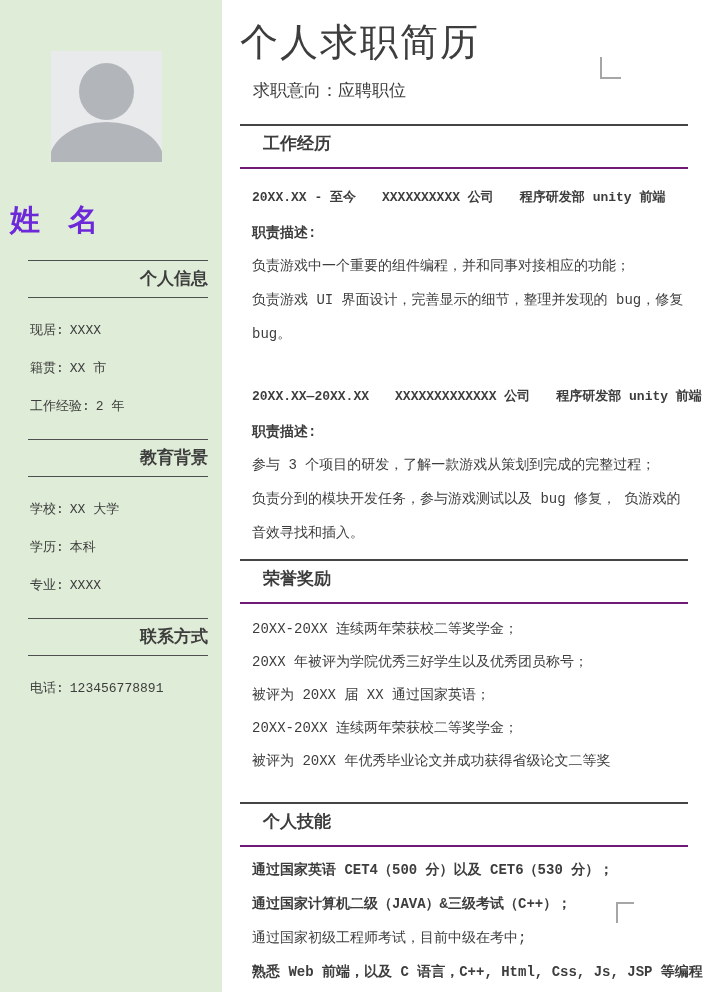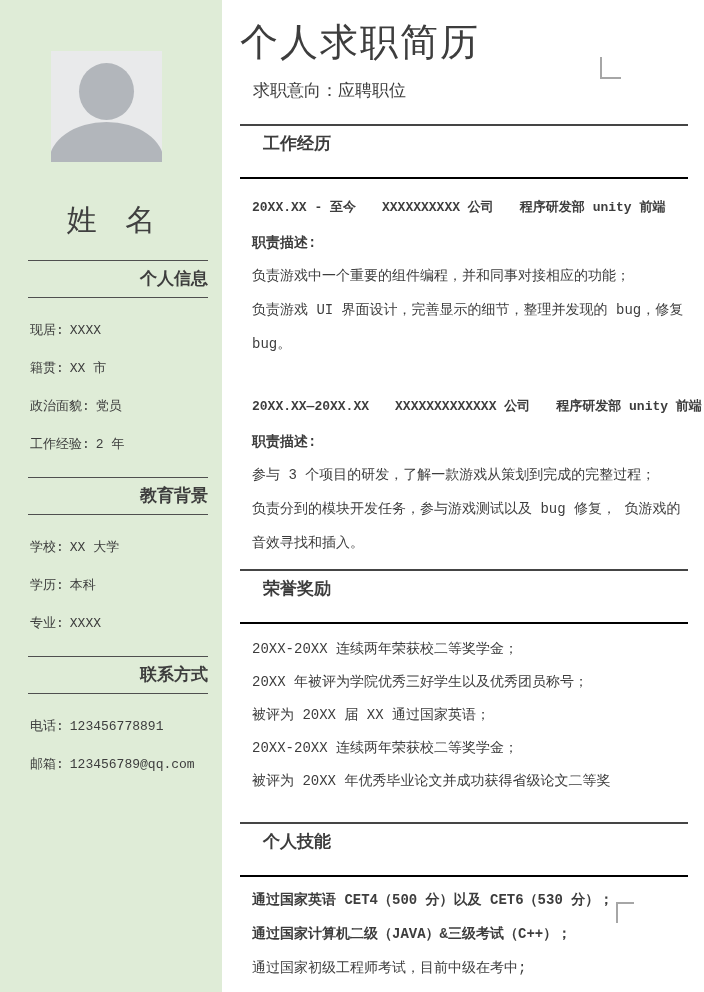--- a/index.html
+++ b/index.html
@@ -65,8 +65,8 @@
     font-size: 17px; line-height: 20px;
   }
   .sec-head {
-    border-top: 2px solid #454545; border-bottom: 2px solid #000000;
-    padding: 9px 0 25px 23px; font-size: 17px; line-height: 17px; font-weight: bold;
+    border-top: 2px solid #454545; border-bottom: 2px solid #701a75;
+    padding: 9px 0 15px 23px; font-size: 17px; line-height: 17px; font-weight: bold;
     font-family: "Liberation Sans", sans-serif;
   }
   .sec-head.work   { margin-top: 23px; }

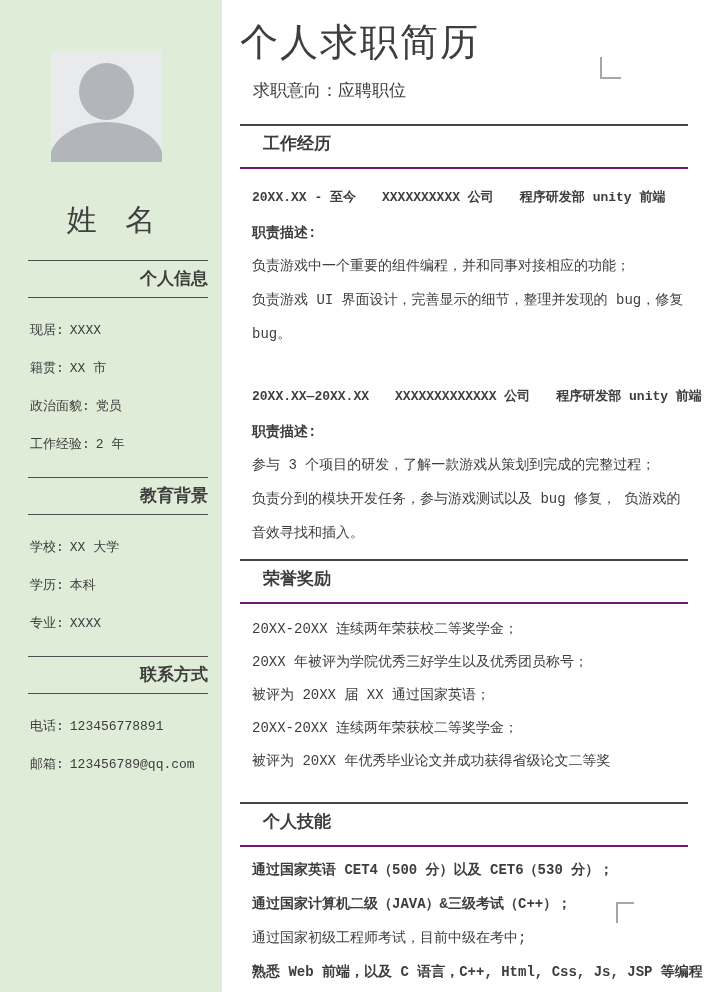--- a/index.html
+++ b/index.html
@@ -31,10 +31,10 @@
     background: #b2b6bb; border-radius: 50% 50% 0 0 / 100% 100% 0 0;
   }
   .name {
-    margin-top: 38px; text-align: center;
-    font-family: "Liberation Sans", sans-serif;
-    font-size: 30px; font-weight: 400; letter-spacing: 10px; text-indent: 10px;
-    color: #404040;
+    margin-top: 38px; 
+    font-family: "Liberation Sans", sans-serif;
+    font-size: 30px; font-weight: 700; letter-spacing: 10px; text-indent: 10px;
+    color: #6d28d9;
   }
   .side-header {
     margin: 24px 14px 0 28px;

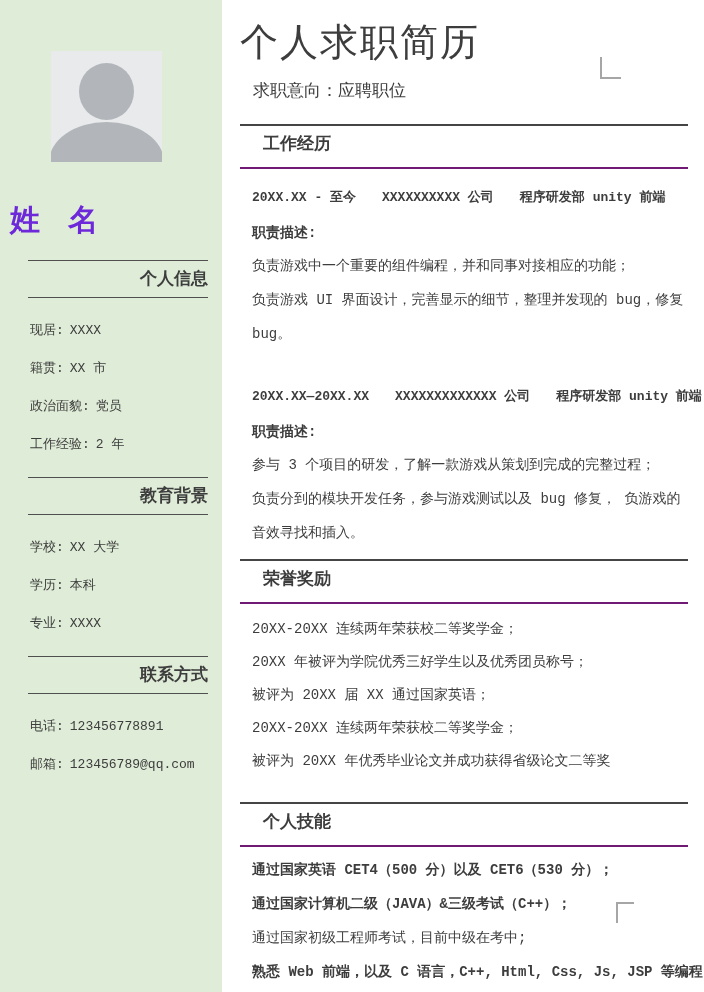--- a/index.html
+++ b/index.html
@@ -127,9 +127,6 @@
         <span class="lbl">籍贯:</span><span class="val">XX 市</span>
       </div>
       <div class="side-item">
-        <span class="lbl">政治面貌:</span><span class="val">党员</span>
-      </div>
-      <div class="side-item">
         <span class="lbl">工作经验:</span><span class="val">2 年</span>
       </div>
     </div>

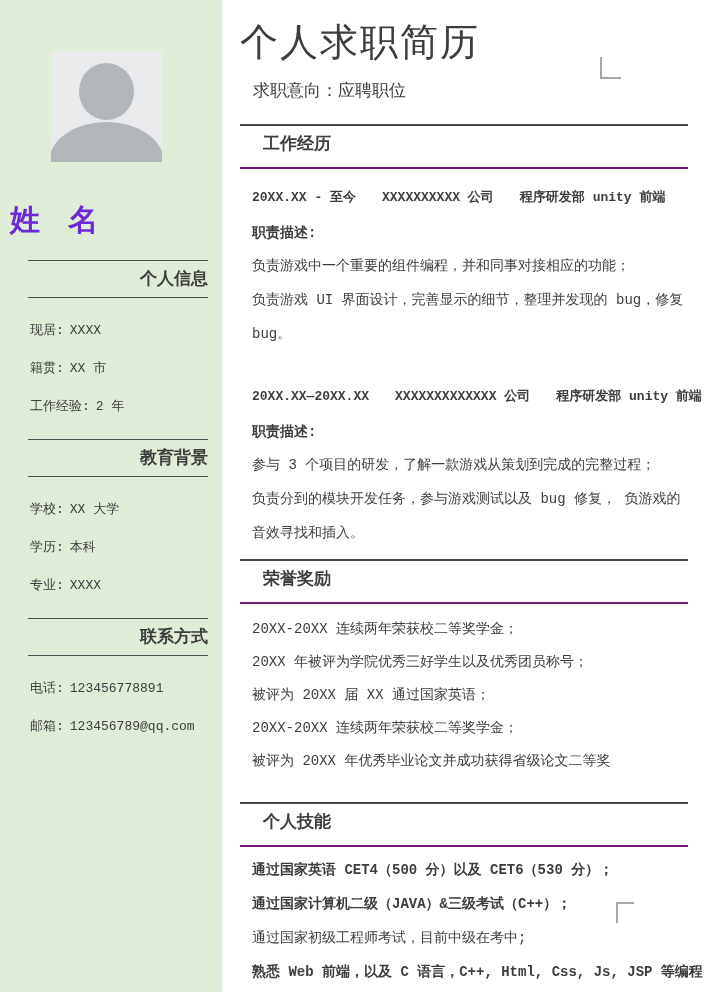--- a/index.html
+++ b/index.html
@@ -149,9 +149,6 @@
       <div class="side-item">
         <span class="lbl">电话:</span><span class="val">123456778891</span>
       </div>
-      <div class="side-item">
-        <span class="lbl">邮箱:</span><span class="val">123456789@qq.com</span>
-      </div>
     </div>
   </aside>
 

